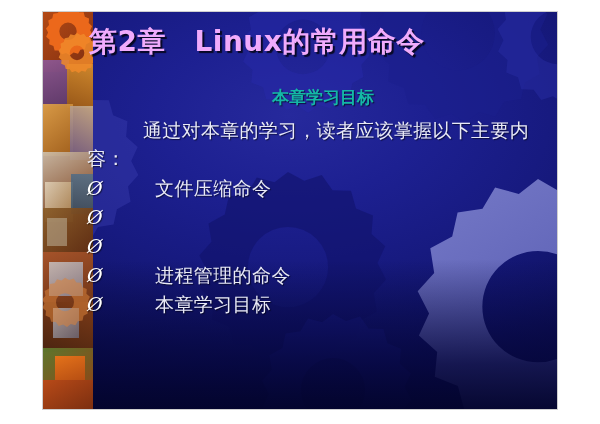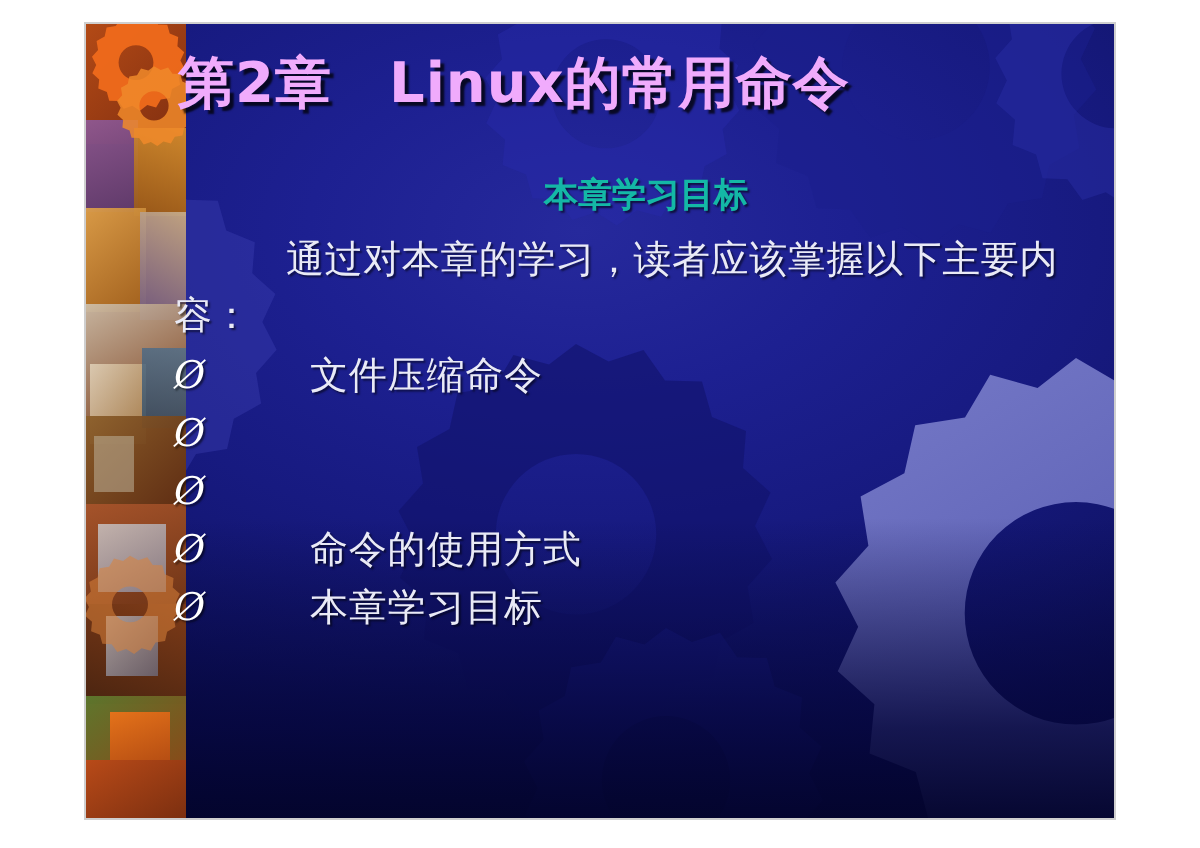--- a/index.html
+++ b/index.html
@@ -317,7 +317,7 @@
       </li>
       <li>
         <span class="bullet-mark">Ø</span>
-        <span class="bullet-label">命令的使用方式</span>
+        <span class="bullet-label">进程管理的命令</span>
       </li>
       <li>
         <span class="bullet-mark">Ø</span>

